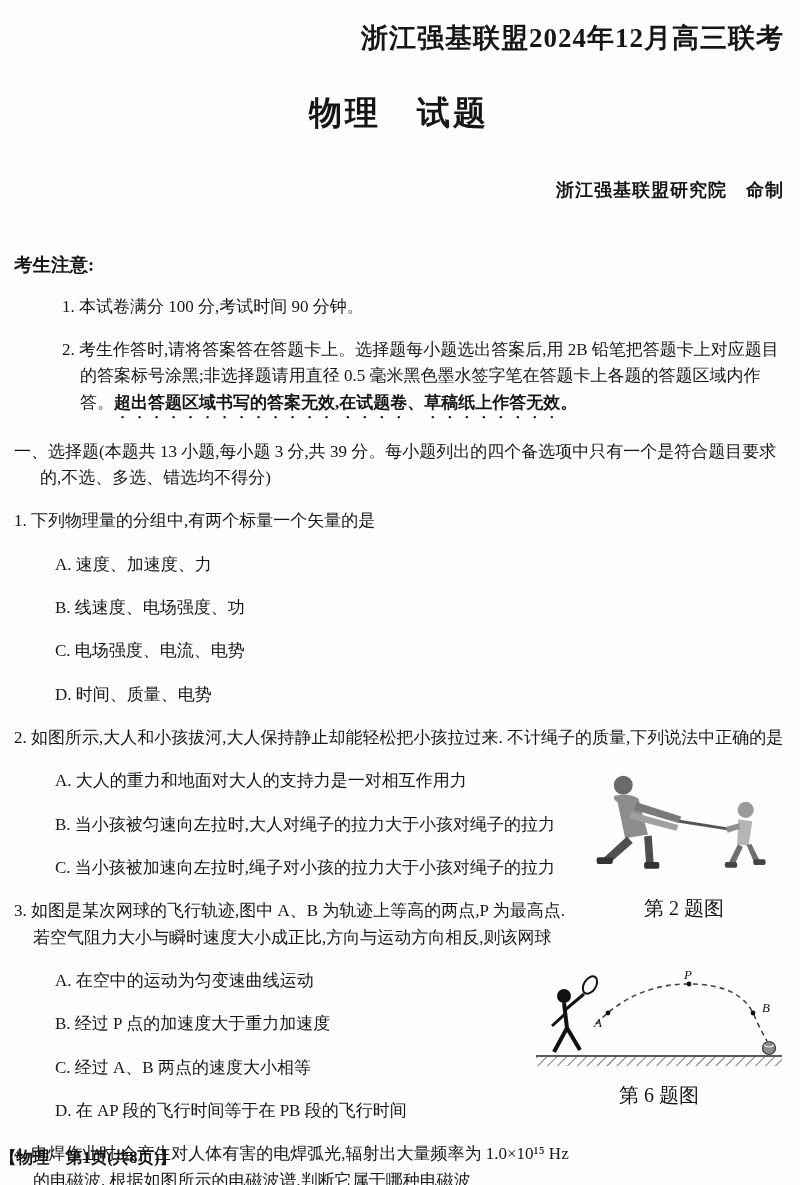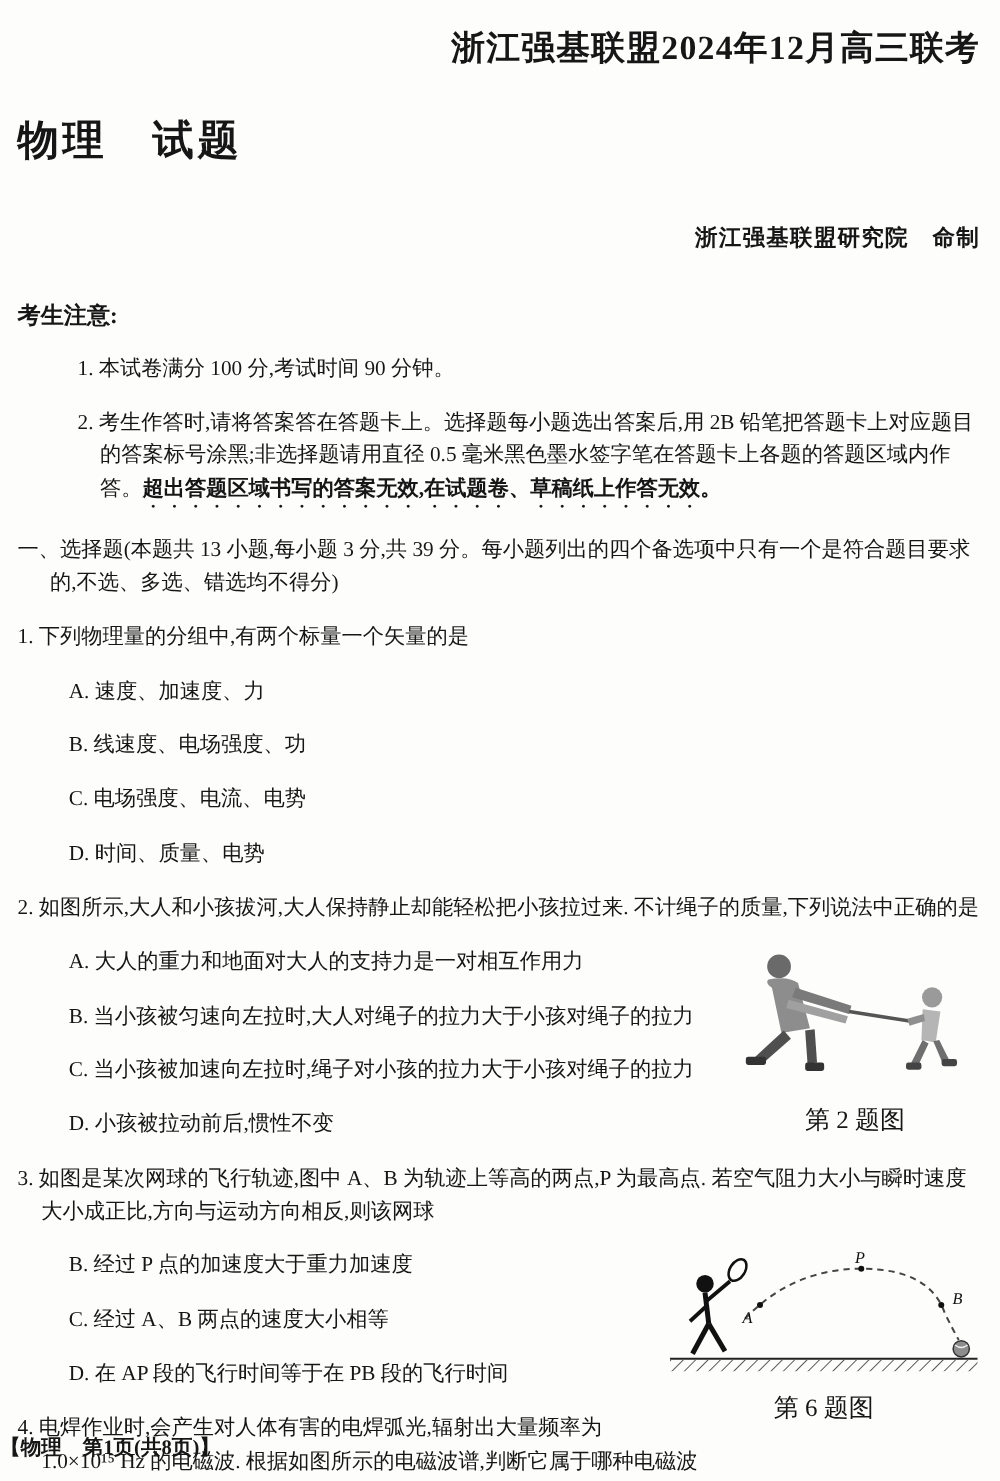--- a/index.html
+++ b/index.html
@@ -10,7 +10,7 @@
   }
   .page{padding:14px 16px 0 14px;}
   .title{text-align:right;font-size:27px;font-weight:700;margin-top:4px;letter-spacing:1px;}
-  .subject{text-align:left;font-size:33px;font-weight:700;margin-top:28px;letter-spacing:3px;}
+  .subject{text-align:center;font-size:33px;font-weight:700;margin-top:28px;letter-spacing:3px;}
   .issuer{text-align:right;font-size:18px;font-weight:700;margin-top:38px;letter-spacing:1px;}
   .notice-head{font-size:18.5px;font-weight:700;margin-top:34px;}
   .notice-item{margin-top:14px;padding-left:66px;text-indent:-18px;}

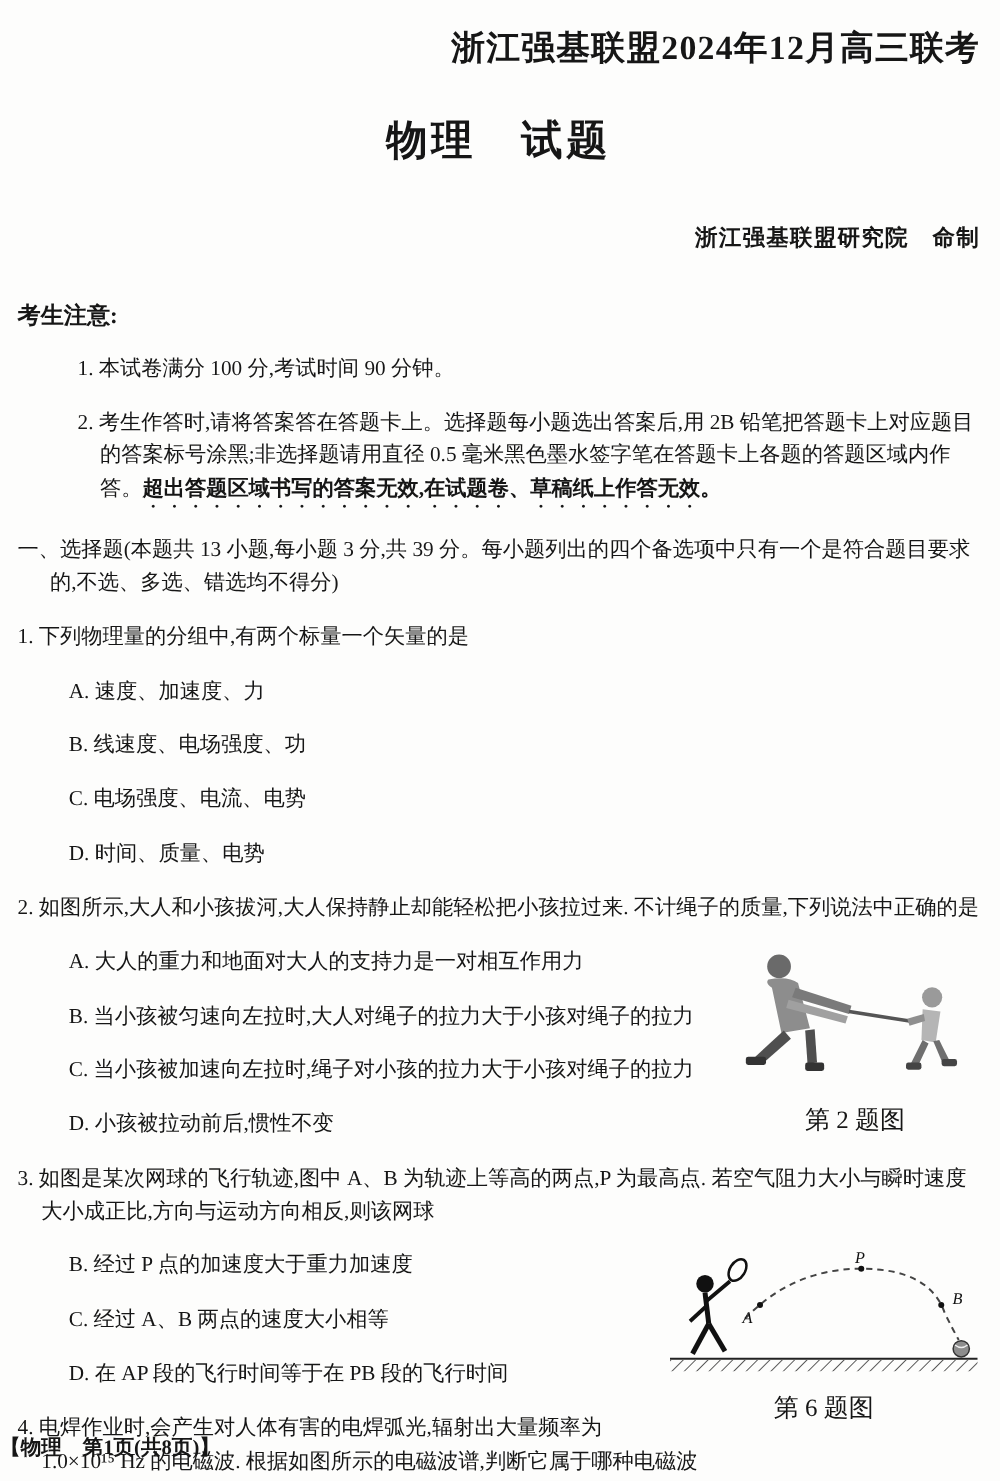--- a/index.html
+++ b/index.html
@@ -12,7 +12,7 @@
   .title{text-align:right;font-size:27px;font-weight:700;margin-top:4px;letter-spacing:1px;}
   .subject{text-align:center;font-size:33px;font-weight:700;margin-top:28px;letter-spacing:3px;}
   .issuer{text-align:right;font-size:18px;font-weight:700;margin-top:38px;letter-spacing:1px;}
-  .notice-head{font-size:18.5px;font-weight:700;margin-top:34px;}
+  .notice-head{font-size:18.5px;font-weight:700;margin-top:46px;}
   .notice-item{margin-top:14px;padding-left:66px;text-indent:-18px;}
   .emph{
     font-weight:700;

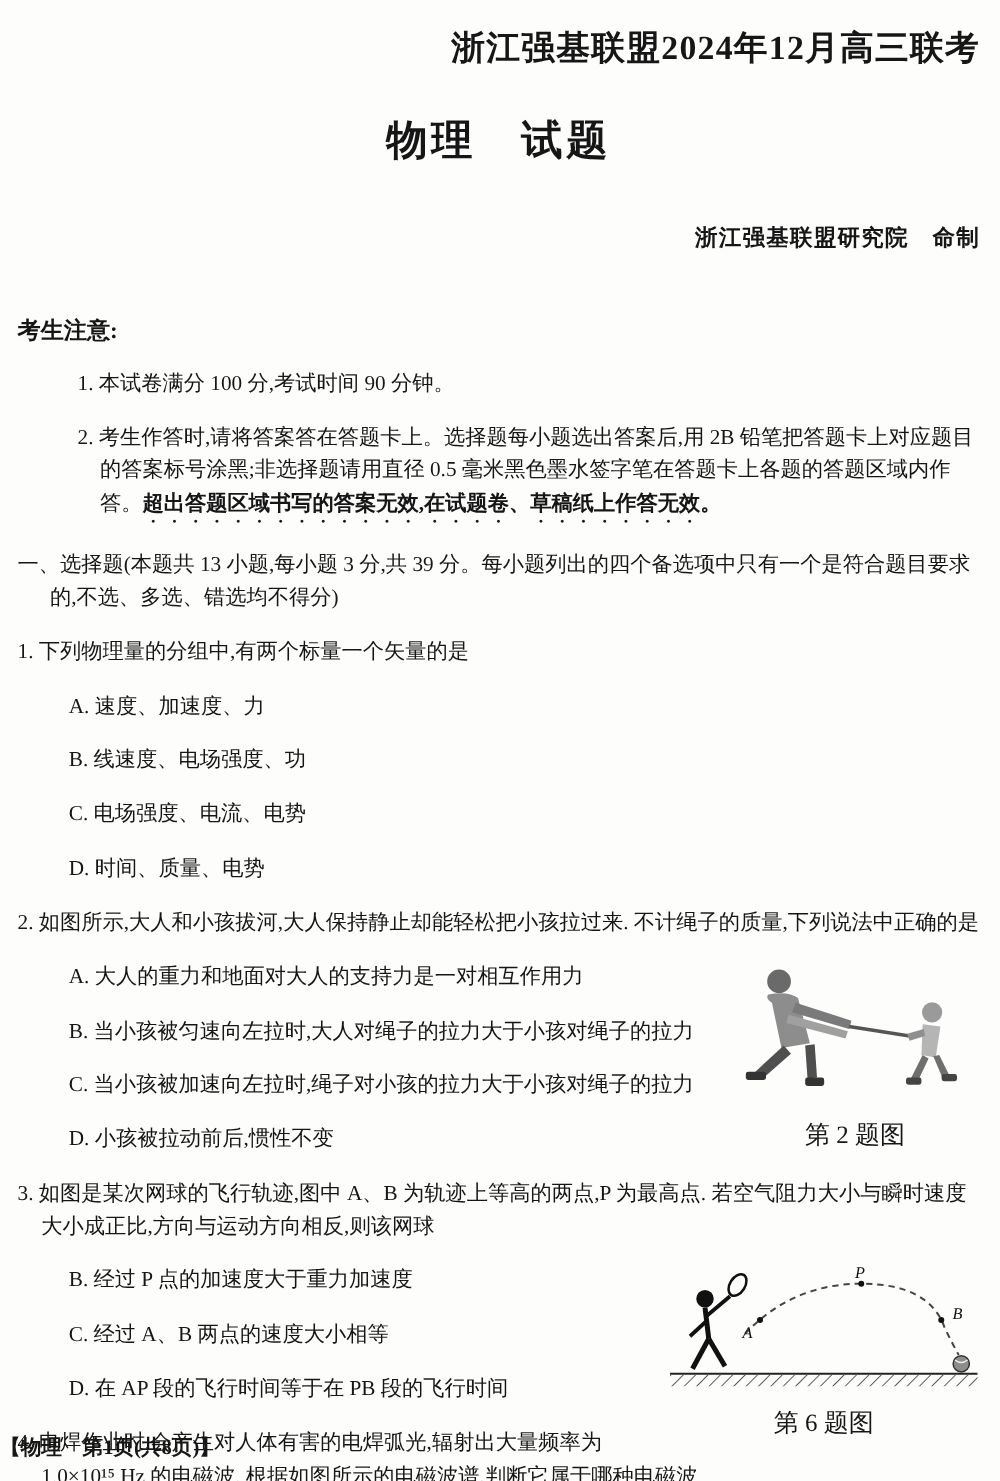--- a/index.html
+++ b/index.html
@@ -90,7 +90,6 @@
       <p class="opt">A. 大人的重力和地面对大人的支持力是一对相互作用力</p>
       <p class="opt">B. 当小孩被匀速向左拉时,大人对绳子的拉力大于小孩对绳子的拉力</p>
       <p class="opt">C. 当小孩被加速向左拉时,绳子对小孩的拉力大于小孩对绳子的拉力</p>
-      <p class="opt">D. 小孩被拉动前后,惯性不变</p>
     </div>
   </div>
 

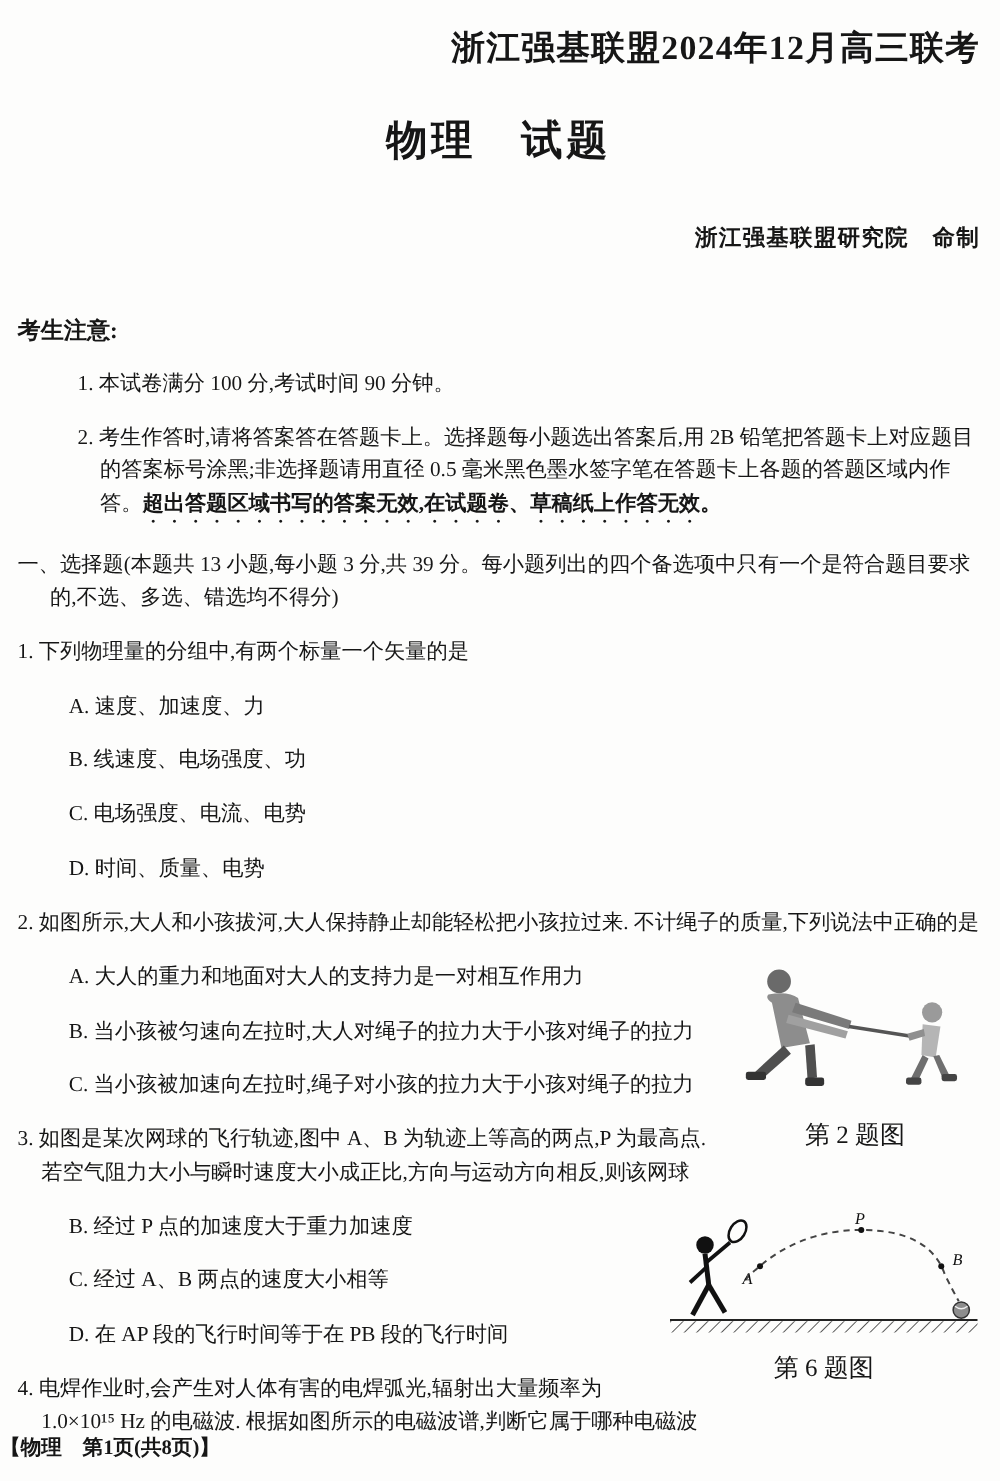--- a/index.html
+++ b/index.html
@@ -129,6 +129,7 @@
         </svg>
         <figcaption>第 6 题图</figcaption>
       </figure>
+      <p class="opt">A. 在空中的运动为匀变速曲线运动</p>
       <p class="opt">B. 经过 P 点的加速度大于重力加速度</p>
       <p class="opt">C. 经过 A、B 两点的速度大小相等</p>
       <p class="opt">D. 在 AP 段的飞行时间等于在 PB 段的飞行时间</p>

